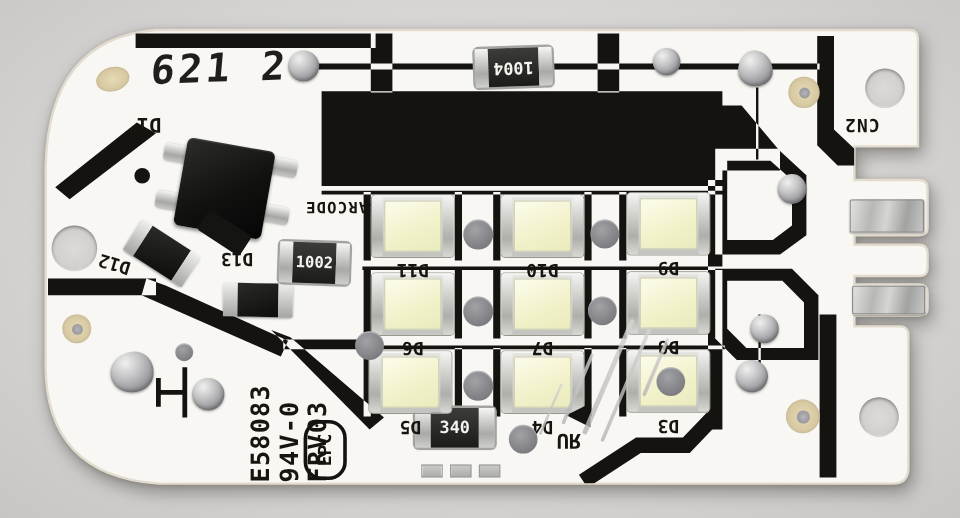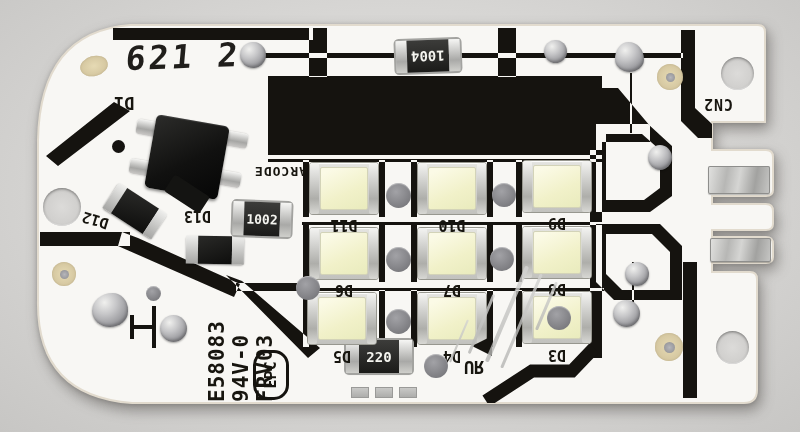--- a/index.html
+++ b/index.html
@@ -135,7 +135,7 @@
   <div class="abs res" style="left:346px;top:340px;width:66px;height:33px;">
     <div class="cap" style="width:13px;"></div>
     <div class="rbody" style="font-size:14px;">
-        <span>220</span>
+        <span>340</span>
       </div>
     <div class="cap" style="width:13px;"></div>
   </div>

